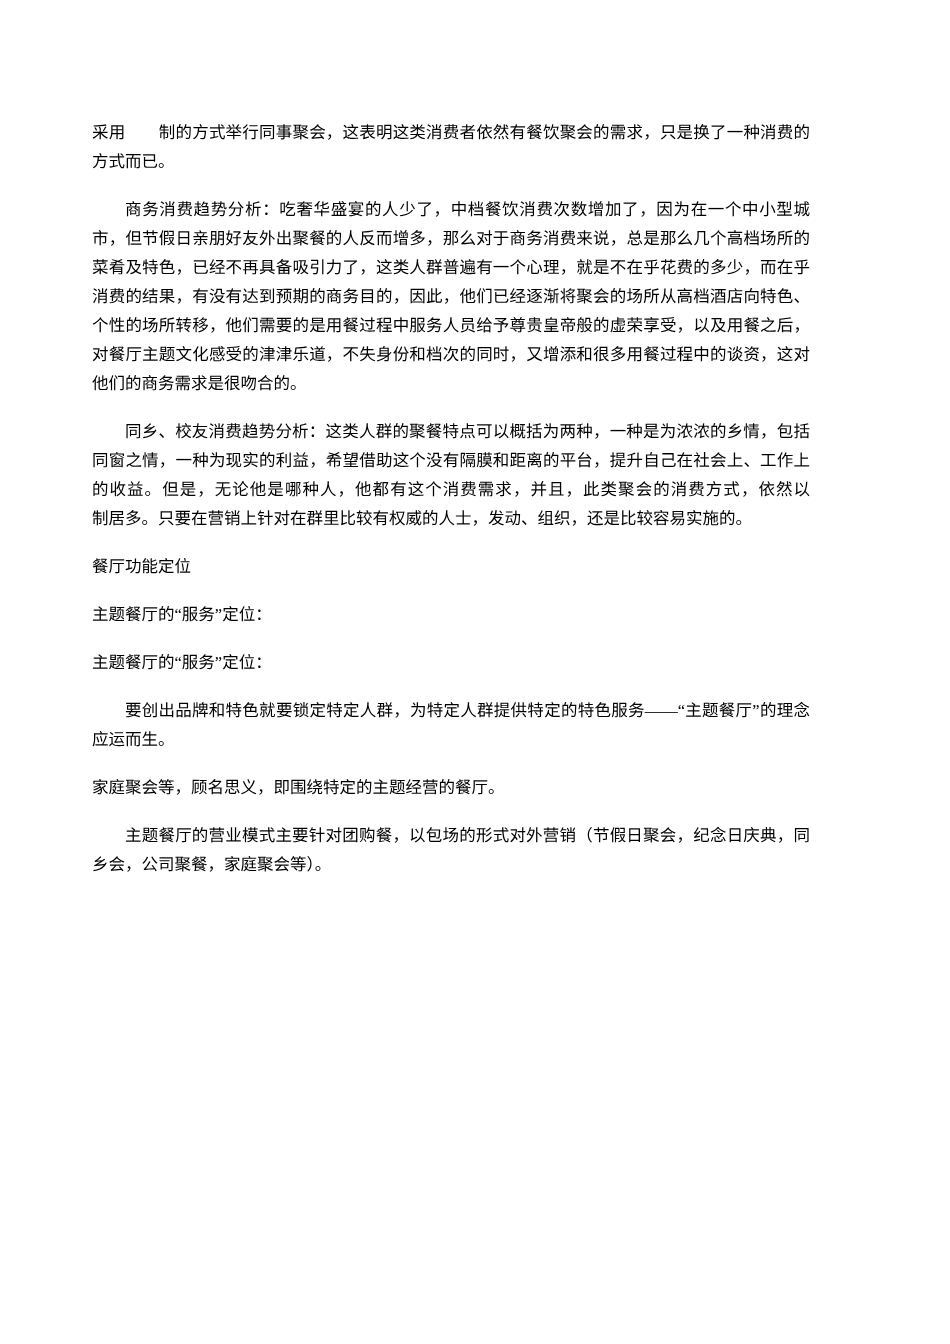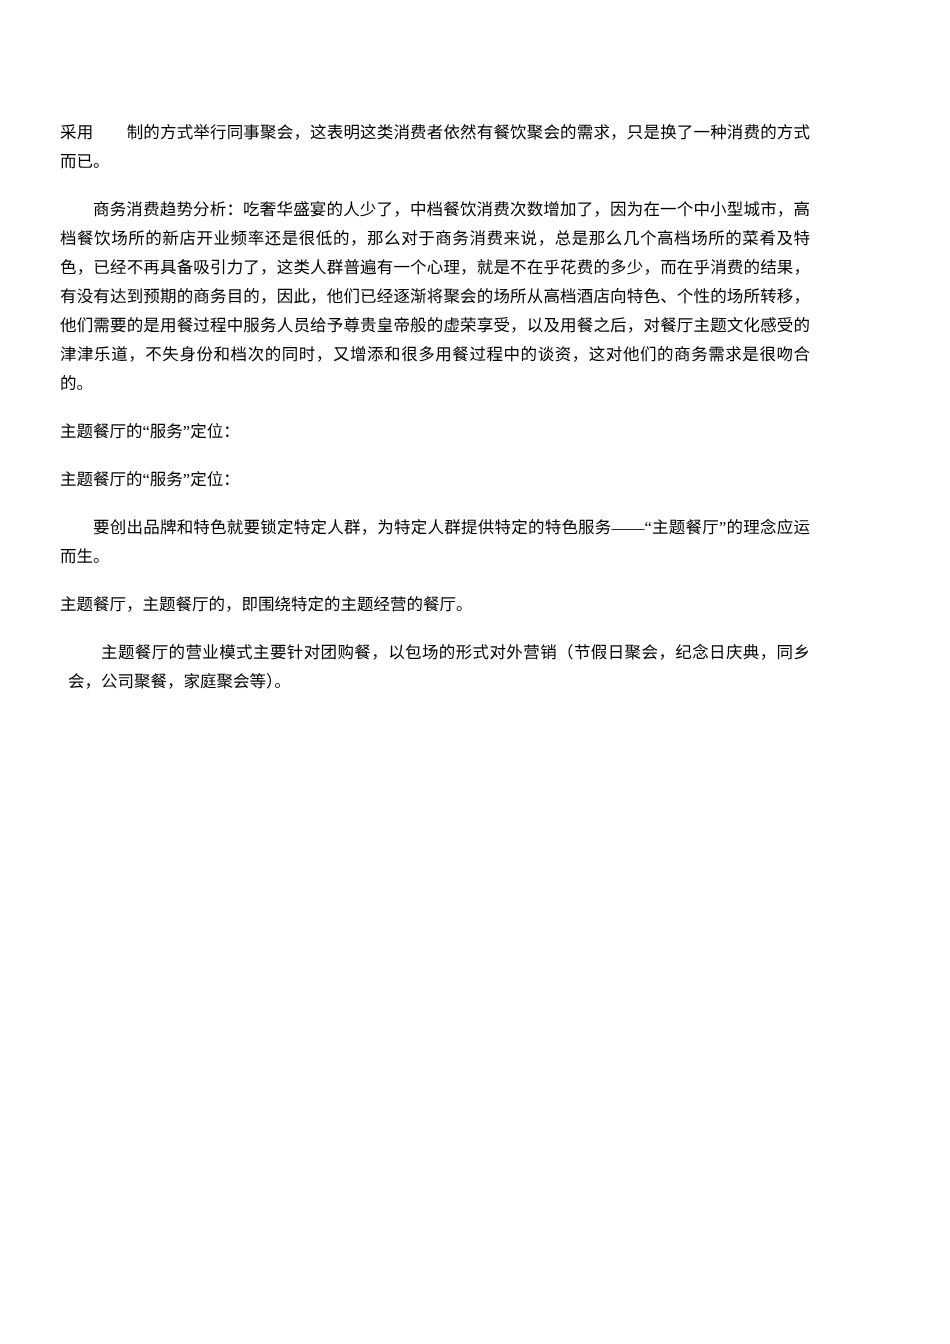--- a/index.html
+++ b/index.html
@@ -18,7 +18,7 @@
     box-sizing: border-box;
     width: 950px;
     height: 1344px;
-    padding: 118px 140px 40px 60px;
+    padding: 118px 140px 40px 92px;
     background: #ffffff;
   }
   .doc p {

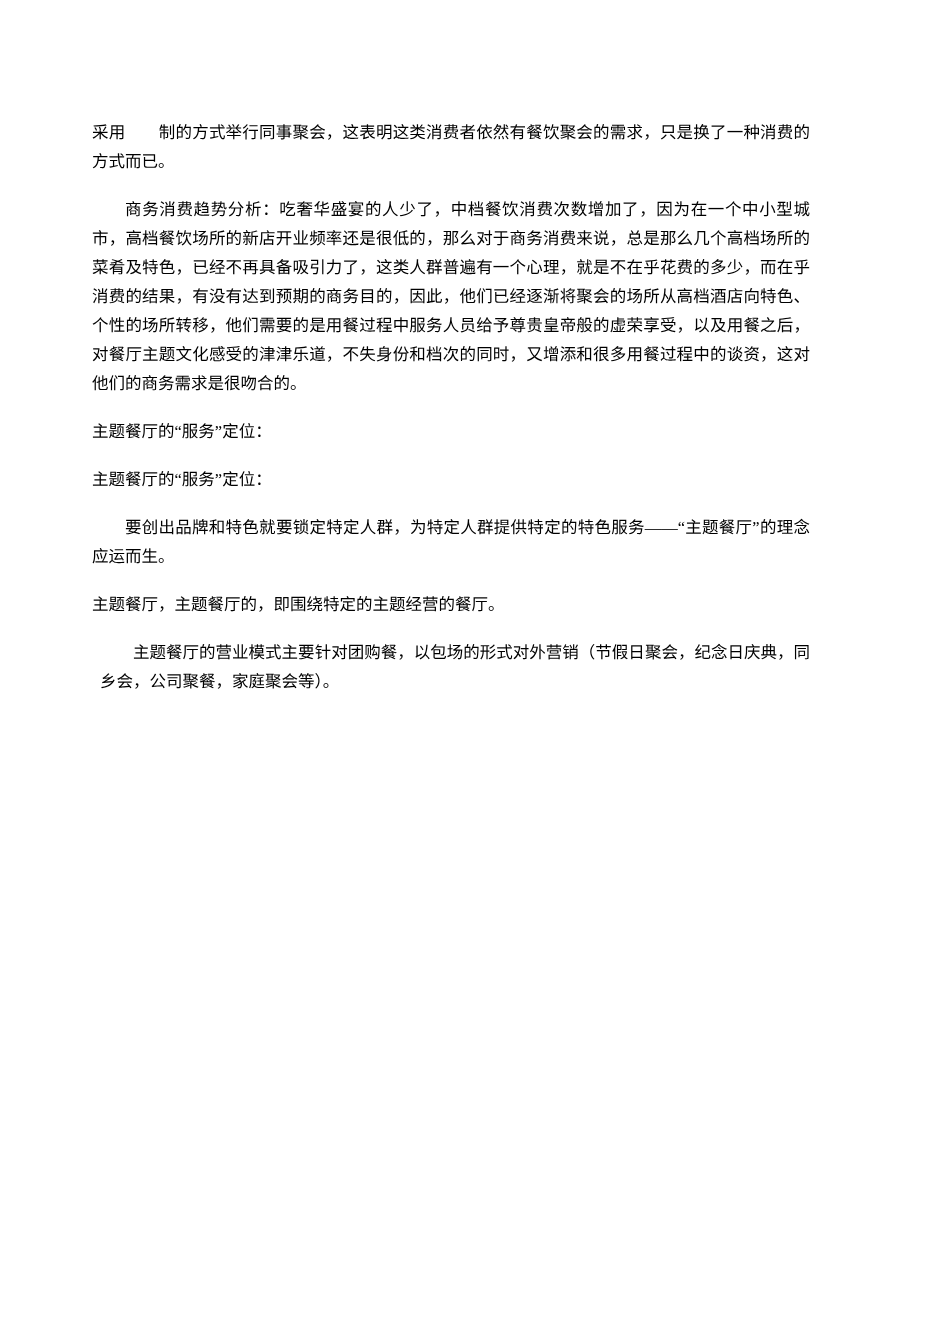--- a/index.html
+++ b/index.html
@@ -43,7 +43,7 @@
 <div class="page">
   <div class="doc">
     <p>采用　　制的方式举行同事聚会，这表明这类消费者依然有餐饮聚会的需求，只是换了一种消费的方式而已。</p>
-    <p class="indent">商务消费趋势分析：吃奢华盛宴的人少了，中档餐饮消费次数增加了，因为在一个中小型城市，高档餐饮场所的新店开业频率还是很低的，那么对于商务消费来说，总是那么几个高档场所的菜肴及特色，已经不再具备吸引力了，这类人群普遍有一个心理，就是不在乎花费的多少，而在乎消费的结果，有没有达到预期的商务目的，因此，他们已经逐渐将聚会的场所从高档酒店向特色、个性的场所转移，他们需要的是用餐过程中服务人员给予尊贵皇帝般的虚荣享受，以及用餐之后，对餐厅主题文化感受的津津乐道，不失身份和档次的同时，又增添和很多用餐过程中的谈资，这对他们的商务需求是很吻合的。</p>
+    <p class="indent">商务消费趋势分析：吃奢华盛宴的人少了，中档餐饮消费次数增加了，因为在一个中小型城市，但节假日亲朋好友外出聚餐的人反而增多，那么对于商务消费来说，总是那么几个高档场所的菜肴及特色，已经不再具备吸引力了，这类人群普遍有一个心理，就是不在乎花费的多少，而在乎消费的结果，有没有达到预期的商务目的，因此，他们已经逐渐将聚会的场所从高档酒店向特色、个性的场所转移，他们需要的是用餐过程中服务人员给予尊贵皇帝般的虚荣享受，以及用餐之后，对餐厅主题文化感受的津津乐道，不失身份和档次的同时，又增添和很多用餐过程中的谈资，这对他们的商务需求是很吻合的。</p>
     <p>主题餐厅的“服务”定位：</p>
     <p>主题餐厅的“服务”定位：</p>
     <p class="indent">要创出品牌和特色就要锁定特定人群，为特定人群提供特定的特色服务——“主题餐厅”的理念应运而生。</p>

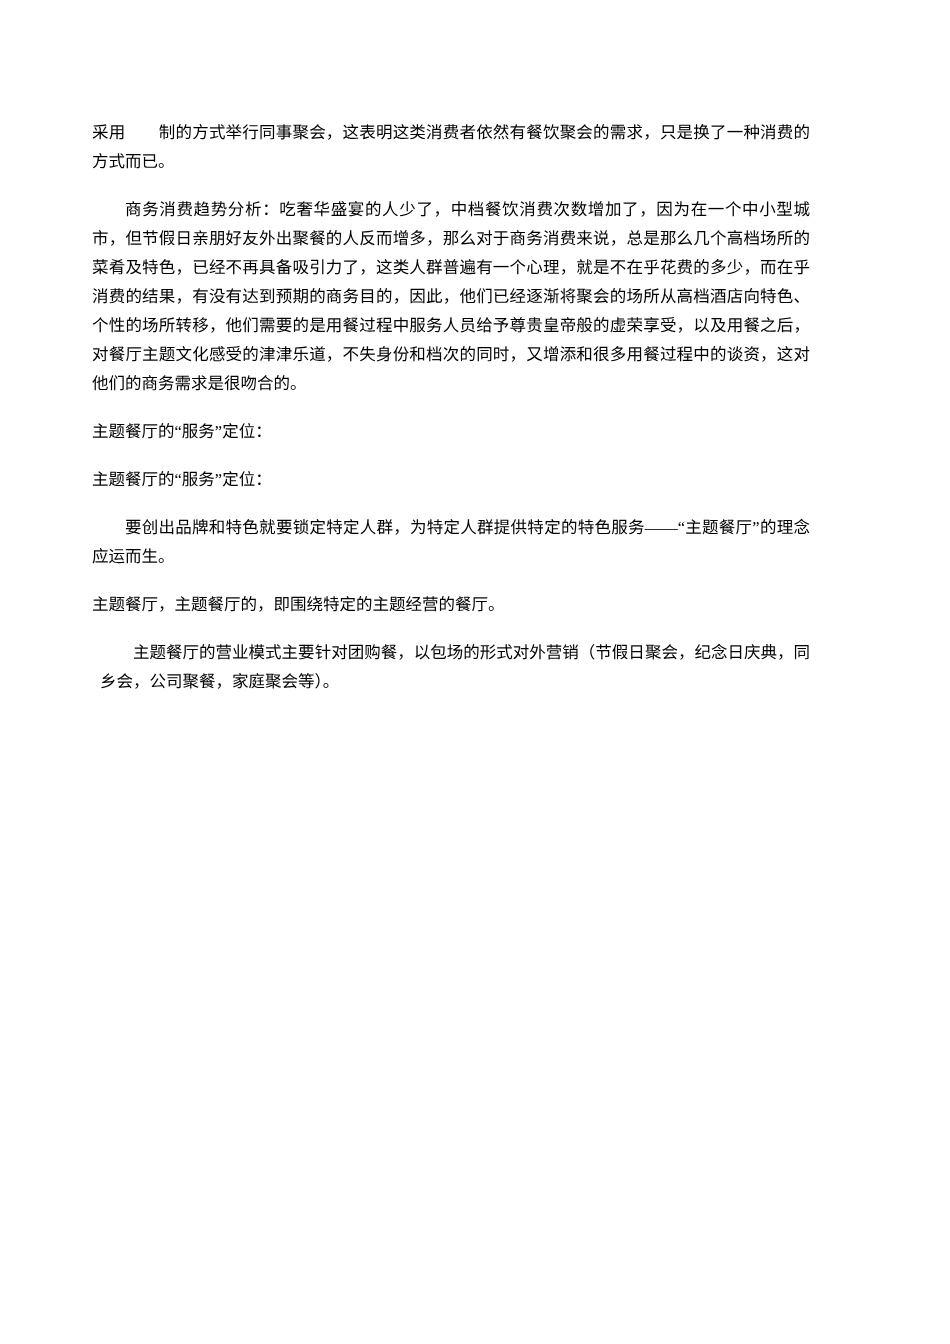--- a/index.html
+++ b/index.html
@@ -44,6 +44,7 @@
   <div class="doc">
     <p>采用　　制的方式举行同事聚会，这表明这类消费者依然有餐饮聚会的需求，只是换了一种消费的方式而已。</p>
     <p class="indent">商务消费趋势分析：吃奢华盛宴的人少了，中档餐饮消费次数增加了，因为在一个中小型城市，但节假日亲朋好友外出聚餐的人反而增多，那么对于商务消费来说，总是那么几个高档场所的菜肴及特色，已经不再具备吸引力了，这类人群普遍有一个心理，就是不在乎花费的多少，而在乎消费的结果，有没有达到预期的商务目的，因此，他们已经逐渐将聚会的场所从高档酒店向特色、个性的场所转移，他们需要的是用餐过程中服务人员给予尊贵皇帝般的虚荣享受，以及用餐之后，对餐厅主题文化感受的津津乐道，不失身份和档次的同时，又增添和很多用餐过程中的谈资，这对他们的商务需求是很吻合的。</p>
+    <p class="indent">同乡、校友消费趋势分析：这类人群的聚餐特点可以概括为两种，一种是为浓浓的乡情，包括同窗之情，一种为现实的利益，希望借助这个没有隔膜和距离的平台，提升自己在社会上、工作上的收益。但是，无论他是哪种人，他都有这个消费需求，并且，此类聚会的消费方式，依然以　　制居多。只要在营销上针对在群里比较有权威的人士，发动、组织，还是比较容易实施的。</p>
     <p>主题餐厅的“服务”定位：</p>
     <p>主题餐厅的“服务”定位：</p>
     <p class="indent">要创出品牌和特色就要锁定特定人群，为特定人群提供特定的特色服务——“主题餐厅”的理念应运而生。</p>

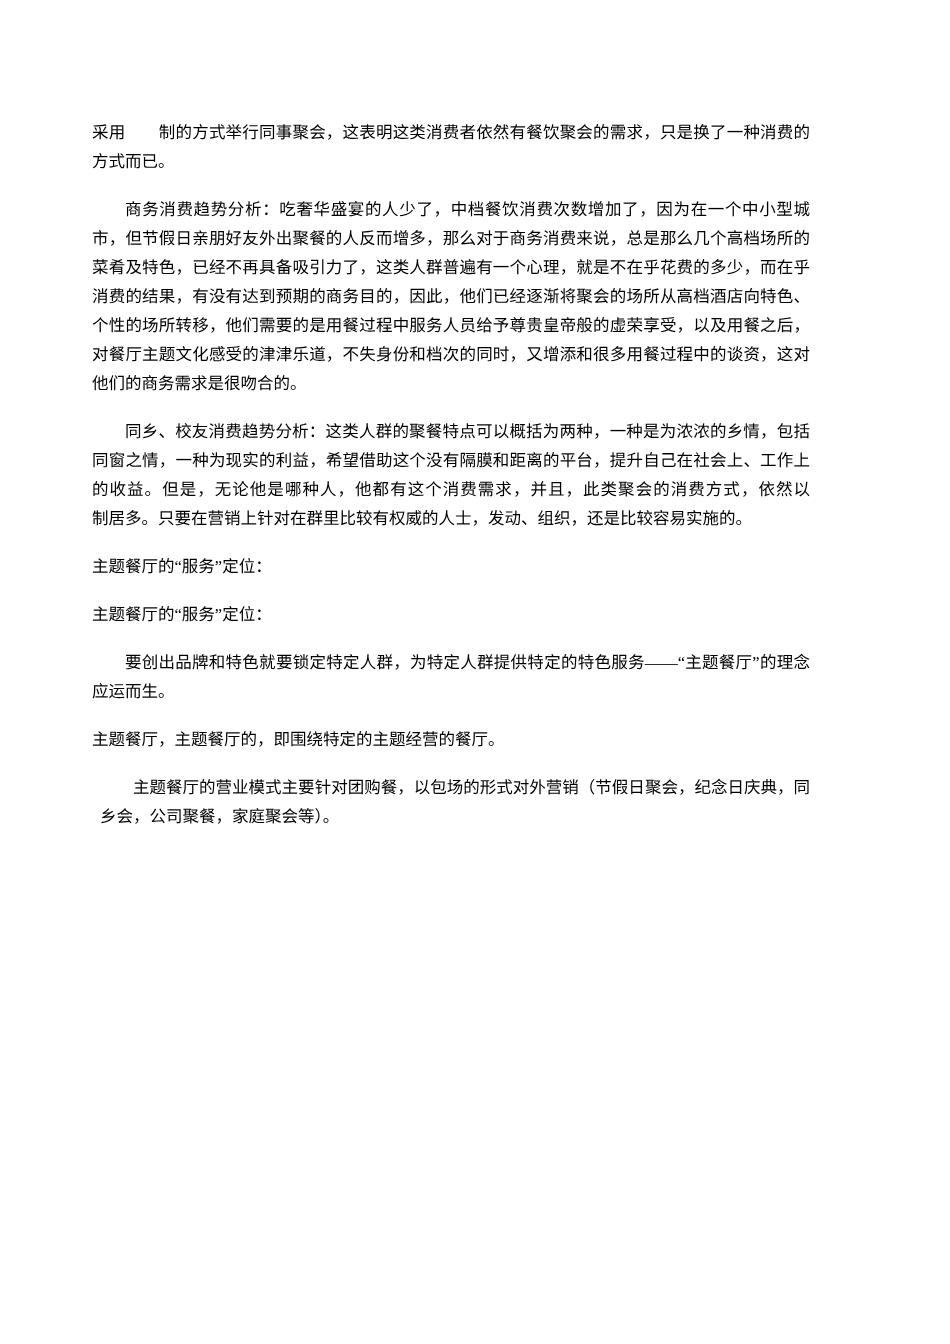--- a/index.html
+++ b/index.html
@@ -45,6 +45,7 @@
     <p>采用　　制的方式举行同事聚会，这表明这类消费者依然有餐饮聚会的需求，只是换了一种消费的方式而已。</p>
     <p class="indent">商务消费趋势分析：吃奢华盛宴的人少了，中档餐饮消费次数增加了，因为在一个中小型城市，但节假日亲朋好友外出聚餐的人反而增多，那么对于商务消费来说，总是那么几个高档场所的菜肴及特色，已经不再具备吸引力了，这类人群普遍有一个心理，就是不在乎花费的多少，而在乎消费的结果，有没有达到预期的商务目的，因此，他们已经逐渐将聚会的场所从高档酒店向特色、个性的场所转移，他们需要的是用餐过程中服务人员给予尊贵皇帝般的虚荣享受，以及用餐之后，对餐厅主题文化感受的津津乐道，不失身份和档次的同时，又增添和很多用餐过程中的谈资，这对他们的商务需求是很吻合的。</p>
     <p class="indent">同乡、校友消费趋势分析：这类人群的聚餐特点可以概括为两种，一种是为浓浓的乡情，包括同窗之情，一种为现实的利益，希望借助这个没有隔膜和距离的平台，提升自己在社会上、工作上的收益。但是，无论他是哪种人，他都有这个消费需求，并且，此类聚会的消费方式，依然以　　制居多。只要在营销上针对在群里比较有权威的人士，发动、组织，还是比较容易实施的。</p>
+    <p>餐厅功能定位</p>
     <p>主题餐厅的“服务”定位：</p>
     <p>主题餐厅的“服务”定位：</p>
     <p class="indent">要创出品牌和特色就要锁定特定人群，为特定人群提供特定的特色服务——“主题餐厅”的理念应运而生。</p>

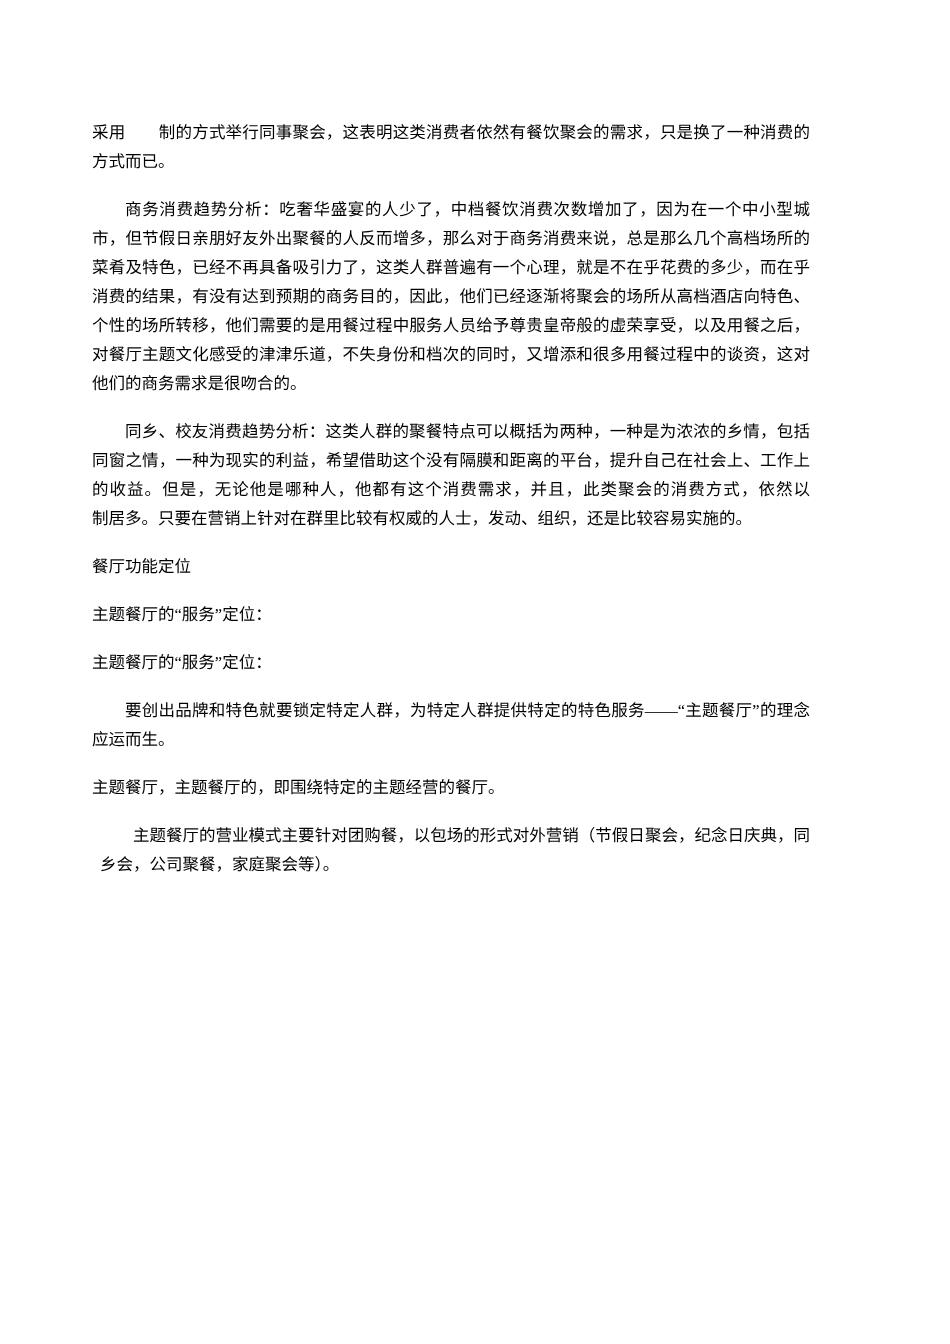--- a/index.html
+++ b/index.html
@@ -49,7 +49,7 @@
     <p>主题餐厅的“服务”定位：</p>
     <p>主题餐厅的“服务”定位：</p>
     <p class="indent">要创出品牌和特色就要锁定特定人群，为特定人群提供特定的特色服务——“主题餐厅”的理念应运而生。</p>
-    <p>主题餐厅，主题餐厅的，即围绕特定的主题经营的餐厅。</p>
+    <p>家庭聚会等，顾名思义，即围绕特定的主题经营的餐厅。</p>
     <p class="indent">主题餐厅的营业模式主要针对团购餐，以包场的形式对外营销（节假日聚会，纪念日庆典，同乡会，公司聚餐，家庭聚会等）。</p>
   </div>
 </div>

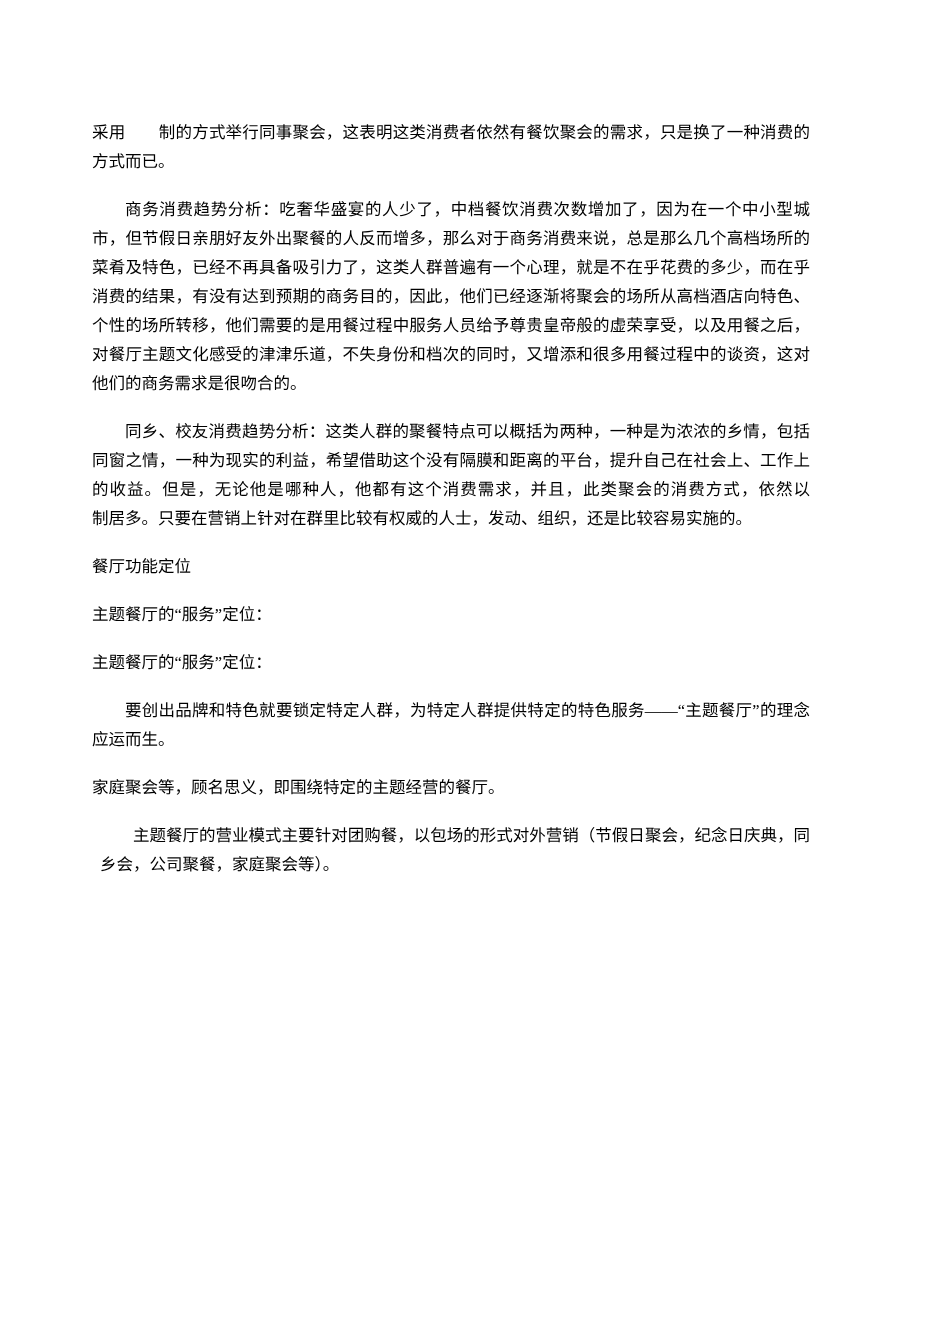--- a/index.html
+++ b/index.html
@@ -34,7 +34,6 @@
   }
   .doc p:last-child {
     margin-bottom: 0;
-    margin-left: 8px;
   }
 </style>
 </head>

